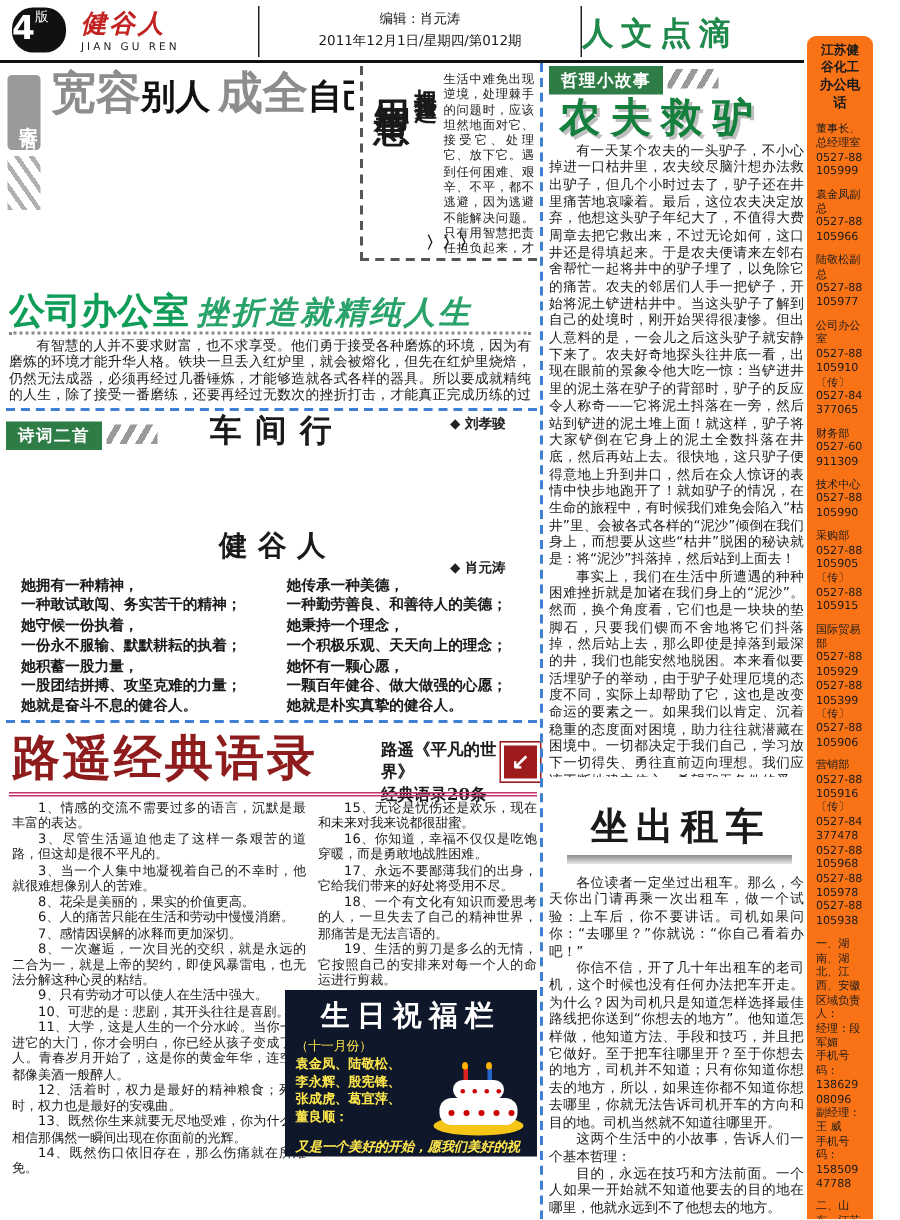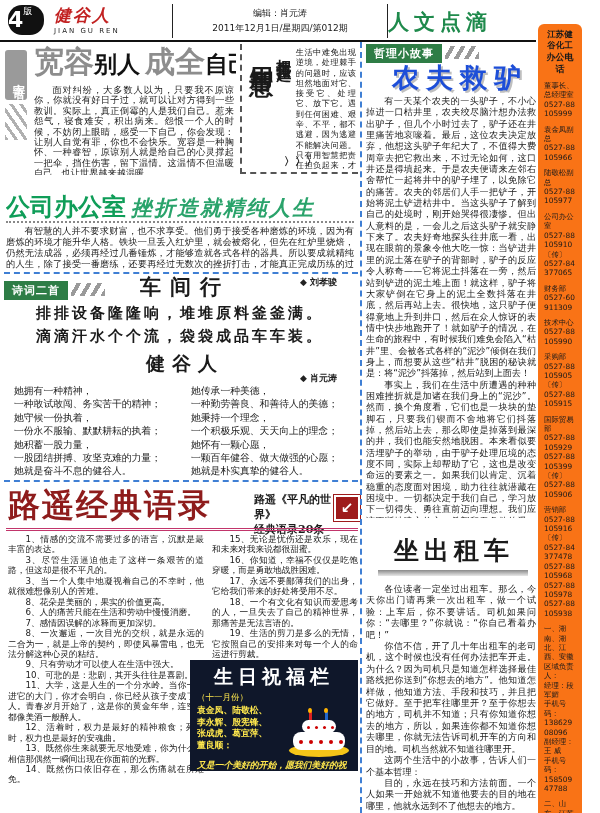--- a/index.html
+++ b/index.html
@@ -181,7 +181,6 @@
     <span class="g">宽容</span><span class="b">别人</span>
     <span class="g">成全</span><span class="b">自己</span>
   </div>
-  <div class="kr-body">面对纠纷，大多数人以为，只要我不原谅你，你就没有好日子过，就可以让对方得到一些教训。实际上，真正倒霉的人是我们自己。惹来怨气，寝食难安，积出病来。怨恨一个人的时候，不妨闭上眼睛，感受一下自己，你会发现：让别人自觉有罪，你也不会快乐。宽容是一种胸怀、一种睿智，原谅别人就是给自己的心灵撑起一把伞，挡住伤害，留下温情。这温情不但温暖自己，也让世界越来越温暖。</div>
 
   <div class="wisdom">
     <div class="w-big">用智慧</div>

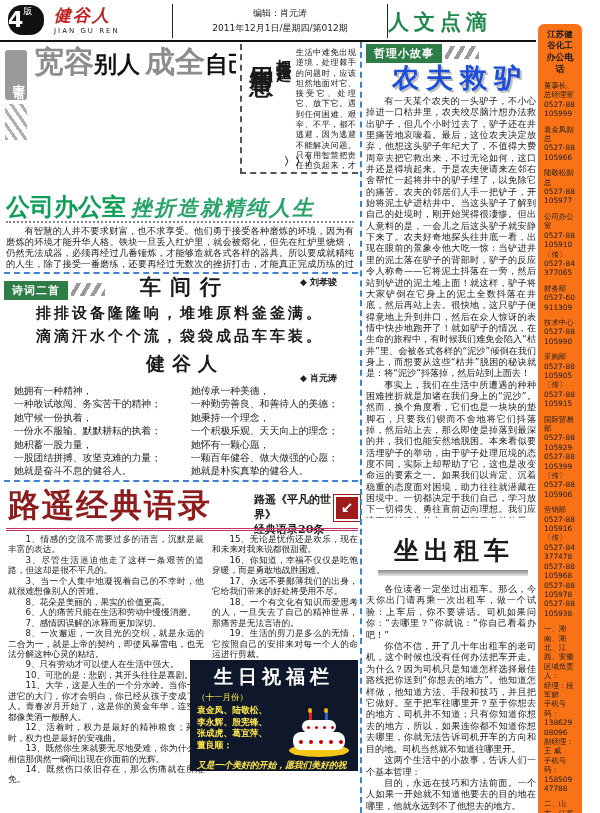--- a/index.html
+++ b/index.html
@@ -90,7 +90,7 @@
 
   
   .story-tab{position:absolute;left:366px;top:42px;}
-  .story-title{position:absolute;left:382px;top:60px;width:156px;text-align:center;font-size:27px;font-weight:900;letter-spacing:7px;color:#1d4ed8;text-shadow:2px 2px 0 #bfbfbf;white-space:nowrap;}
+  .story-title{position:absolute;left:363px;top:60px;width:156px;text-align:center;font-size:27px;font-weight:900;letter-spacing:7px;color:#15803d;text-shadow:2px 2px 0 #bfbfbf;white-space:nowrap;}
   .story-body{position:absolute;left:366px;top:96px;width:170px;height:422px;font-size:9.1px;line-height:11.35px;text-align:justify;overflow:hidden;}
   .story-body p,.taxi-body p{text-indent:2em;}
   .taxi-title{position:absolute;left:384px;top:534px;width:140px;text-align:center;font-size:25px;font-weight:900;letter-spacing:5px;font-family:"DejaVu Serif",serif;white-space:nowrap;}

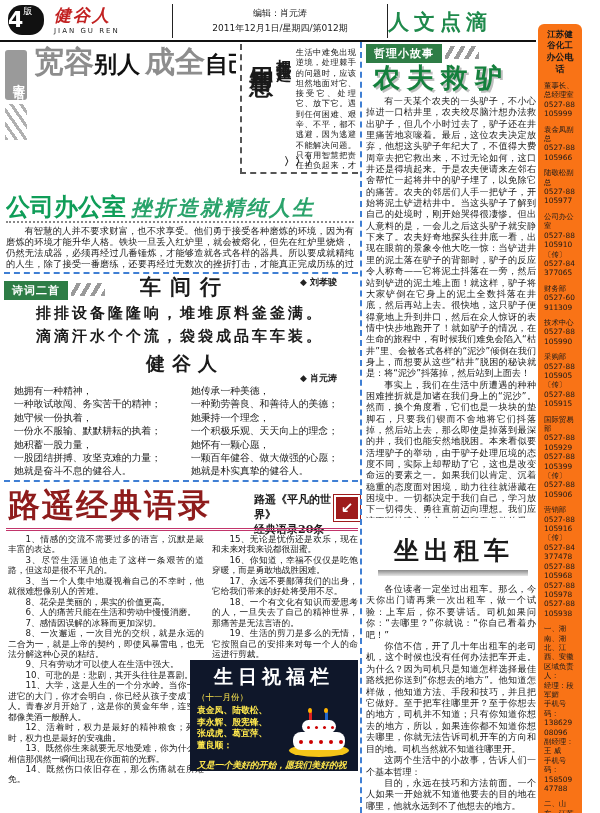--- a/index.html
+++ b/index.html
@@ -202,11 +202,6 @@
   </div>
   <div class="p1-title">车间行</div>
   <div class="author" style="left:300px;top:276px;">◆ 刘孝骏</div>
-  <div class="p1-lines">
-
-  <div>排排设备隆隆响，堆堆原料釜釜满。</div>
-      <div>滴滴汗水个个流，袋袋成品车车装。</div>
-    </div>
   <div class="p2-title">健谷人</div>
   <div class="author" style="left:300px;top:372px;">◆ 肖元涛</div>
   <div class="p2-cols">

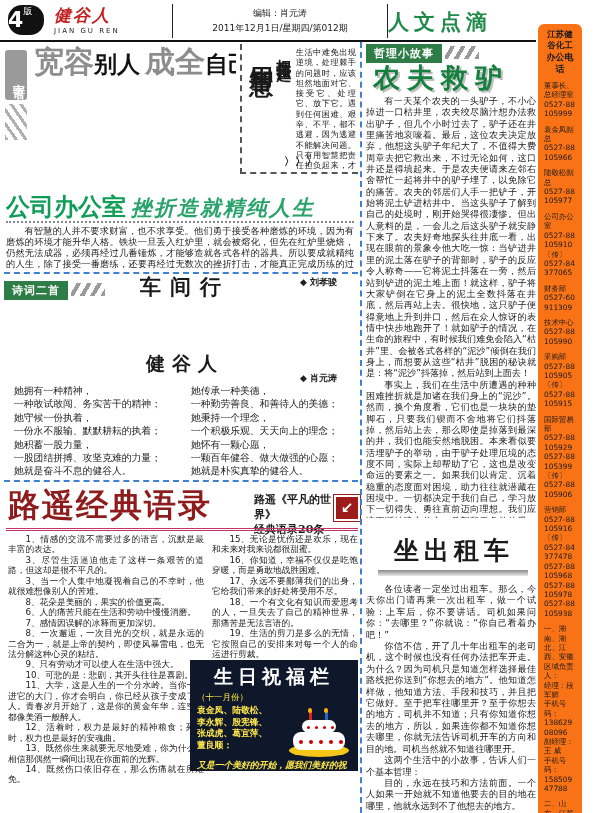--- a/index.html
+++ b/index.html
@@ -58,7 +58,7 @@
   .p1-lines{position:absolute;left:18px;top:302px;width:324px;text-align:center;font-size:15px;font-weight:bold;line-height:23px;letter-spacing:3px;font-family:"DejaVu Serif",serif;overflow:hidden;height:48px;}
   .p2-title{position:absolute;left:105px;top:351px;width:160px;text-align:center;font-size:19px;font-weight:900;letter-spacing:7px;white-space:nowrap;}
   .p2-cols{position:absolute;left:14px;top:384px;width:342px;height:94px;display:flex;gap:12px;overflow:hidden;}
-  .p2-col{flex:1;font-size:9.8px;font-weight:normal;line-height:13.4px;font-family:"DejaVu Serif",serif;white-space:nowrap;overflow:hidden;}
+  .p2-col{flex:1;font-size:9.8px;font-weight:bold;line-height:13.4px;font-family:"DejaVu Serif",serif;white-space:nowrap;overflow:hidden;}
 
   
   .q-title{position:absolute;left:8px;top:484px;font-size:32px;font-weight:900;color:#8e1c1c;letter-spacing:2px;font-family:"DejaVu Serif",serif;white-space:nowrap;overflow:hidden;width:244px;}

